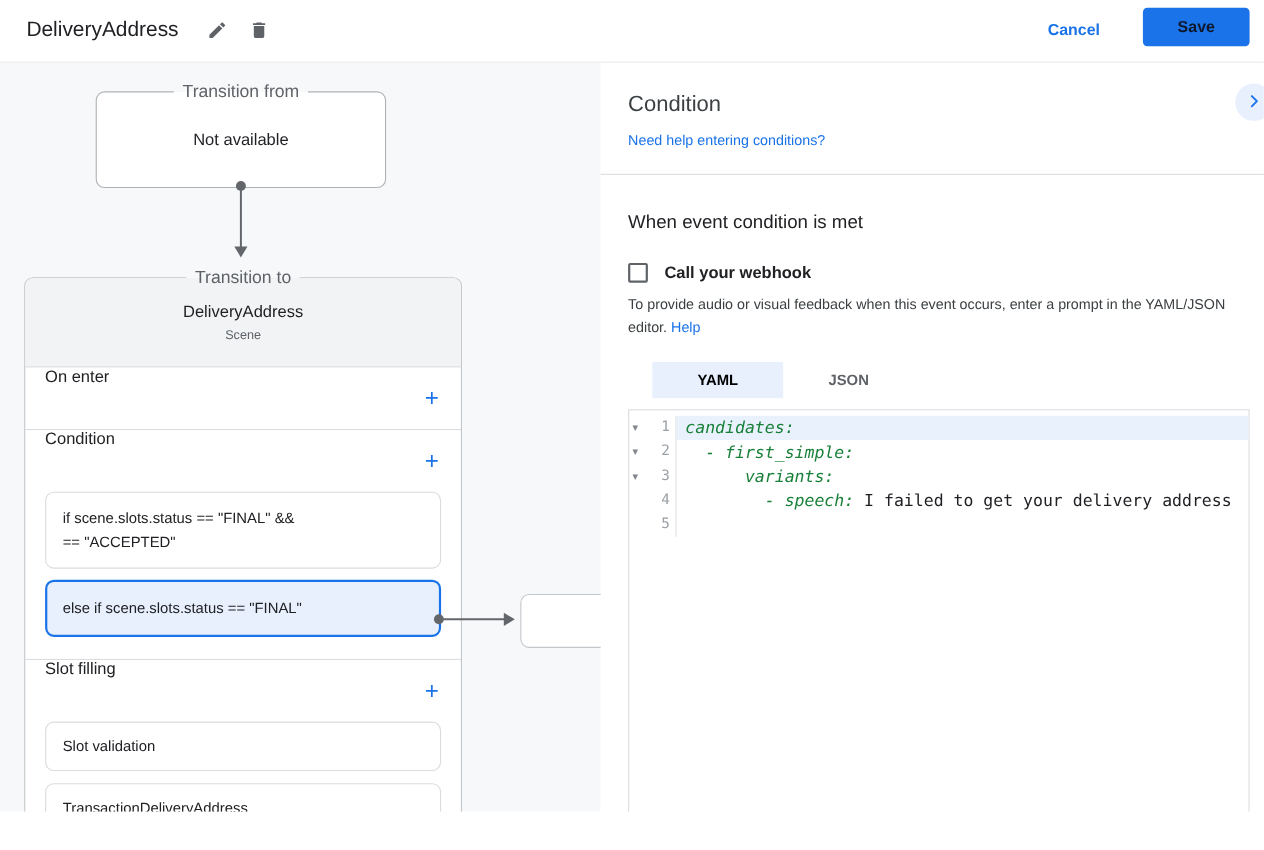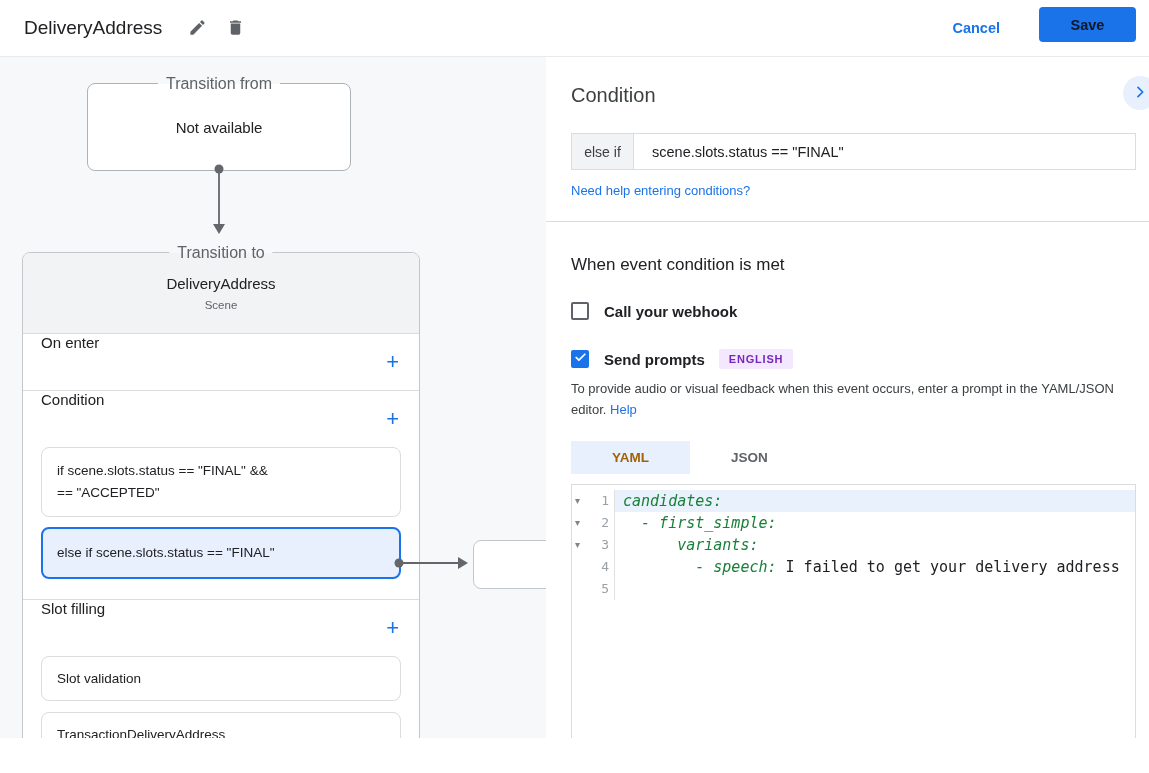--- a/index.html
+++ b/index.html
@@ -201,10 +201,6 @@
     <div class="panel-inner">
       <h2 class="panel-title">Condition</h2>
 
-      <div class="cond-row">
-        <div class="cond-prefix">else if</div>
-        <input class="cond-input" type="text" value="scene.slots.status == &quot;FINAL&quot;" style="">
-      </div>
       <a class="help-link">Need help entering conditions?</a>
 
       <div class="panel-divider"></div>

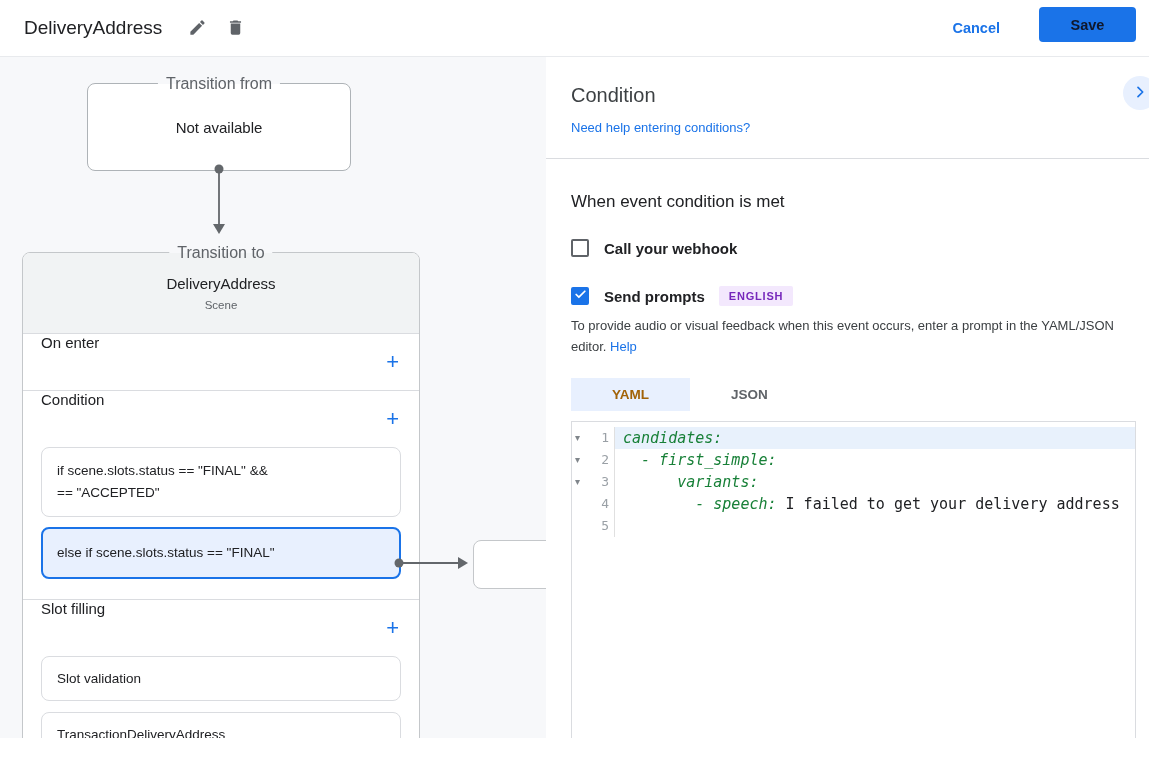--- a/index.html
+++ b/index.html
@@ -212,17 +212,6 @@
         <span class="check-label">Call your webhook</span>
       </div>
 
-      <div class="check-row row-prompts">
-        <div class="checkbox checked">
-          <span>
-            <svg width="13" height="13" viewBox="0 0 24 24" fill="none" stroke="#ffffff" stroke-width="3.2" stroke-linecap="round" stroke-linejoin="round">
-                <polyline points="20 6 9 17 4 12"></polyline>
-              </svg>
-          </span>
-        </div>
-        <span class="check-label">Send prompts</span>
-        <span class="lang-badge">ENGLISH</span>
-      </div>
 
       <p class="feedback"><span>To provide audio or visual feedback when this event occurs, enter a prompt in the YAML/JSON editor.</span>
         <a>Help</a></p>

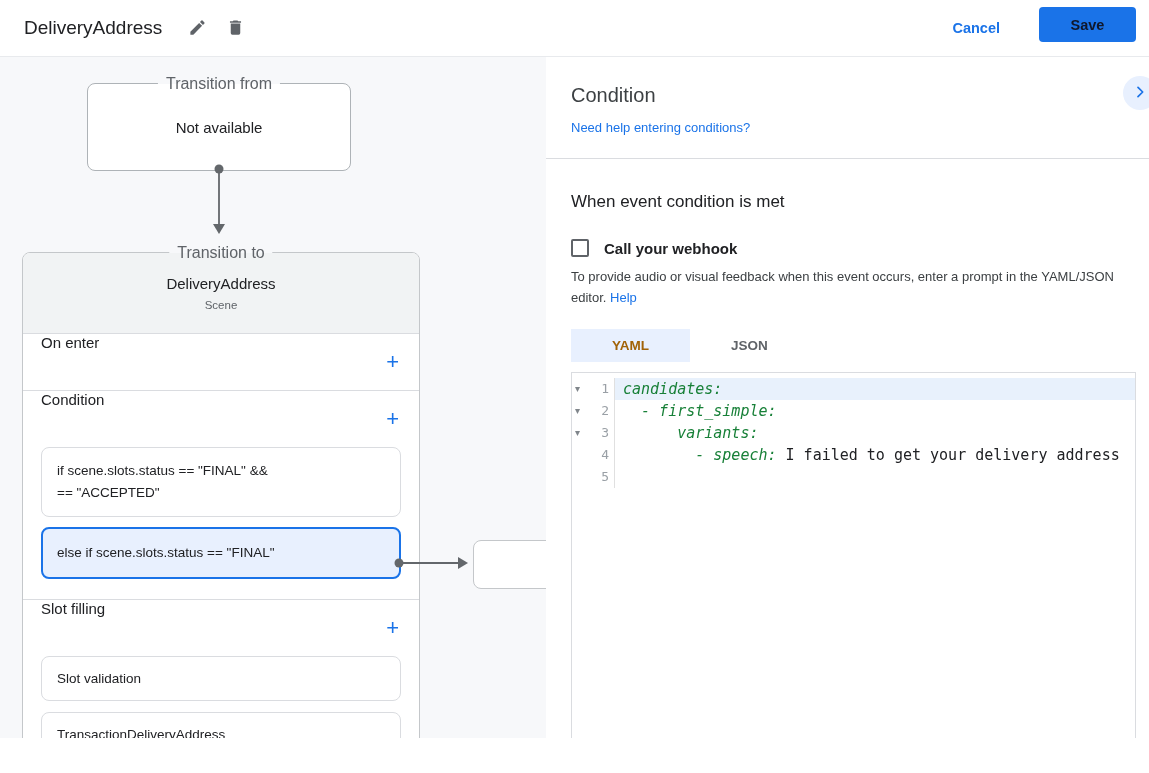--- a/index.html
+++ b/index.html
@@ -91,7 +91,7 @@
   .tab { width:119px; height:33px; display:flex; align-items:center; justify-content:center;
     font-size:13.5px; font-weight:bold; cursor:pointer; color:#5f6368; background:transparent;
     border:none; font-family:"Liberation Sans",sans-serif; }
-  .tab.active { background:#e8f0fe; color:#a16207; }
+  .tab.active { background:#e8f0fe; color:#000000;margin-left:22px; }
   .editor { margin-top:10px; width:565px; flex:1; border:1px solid #dadce0;
     padding-top:5px; overflow:hidden; cursor:text; background:#fff; }
   .code-line { display:flex; height:22px; align-items:center; }

